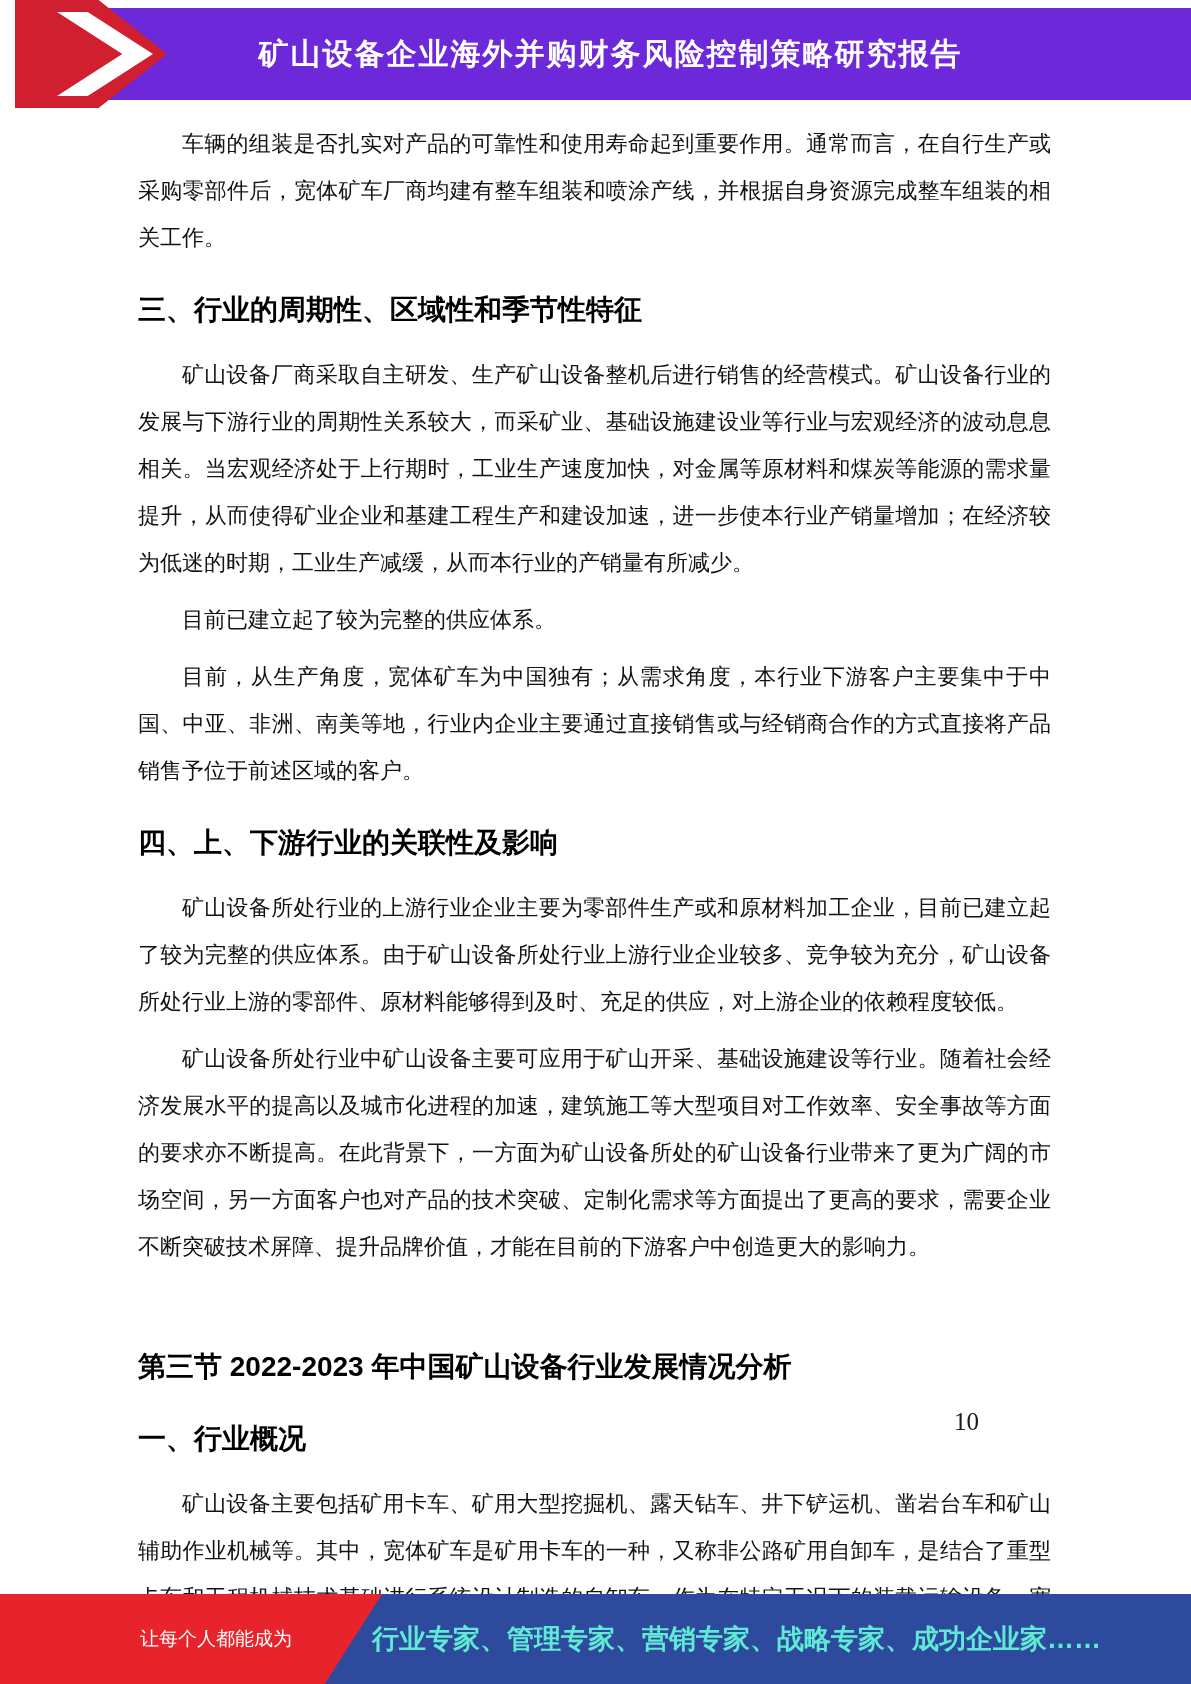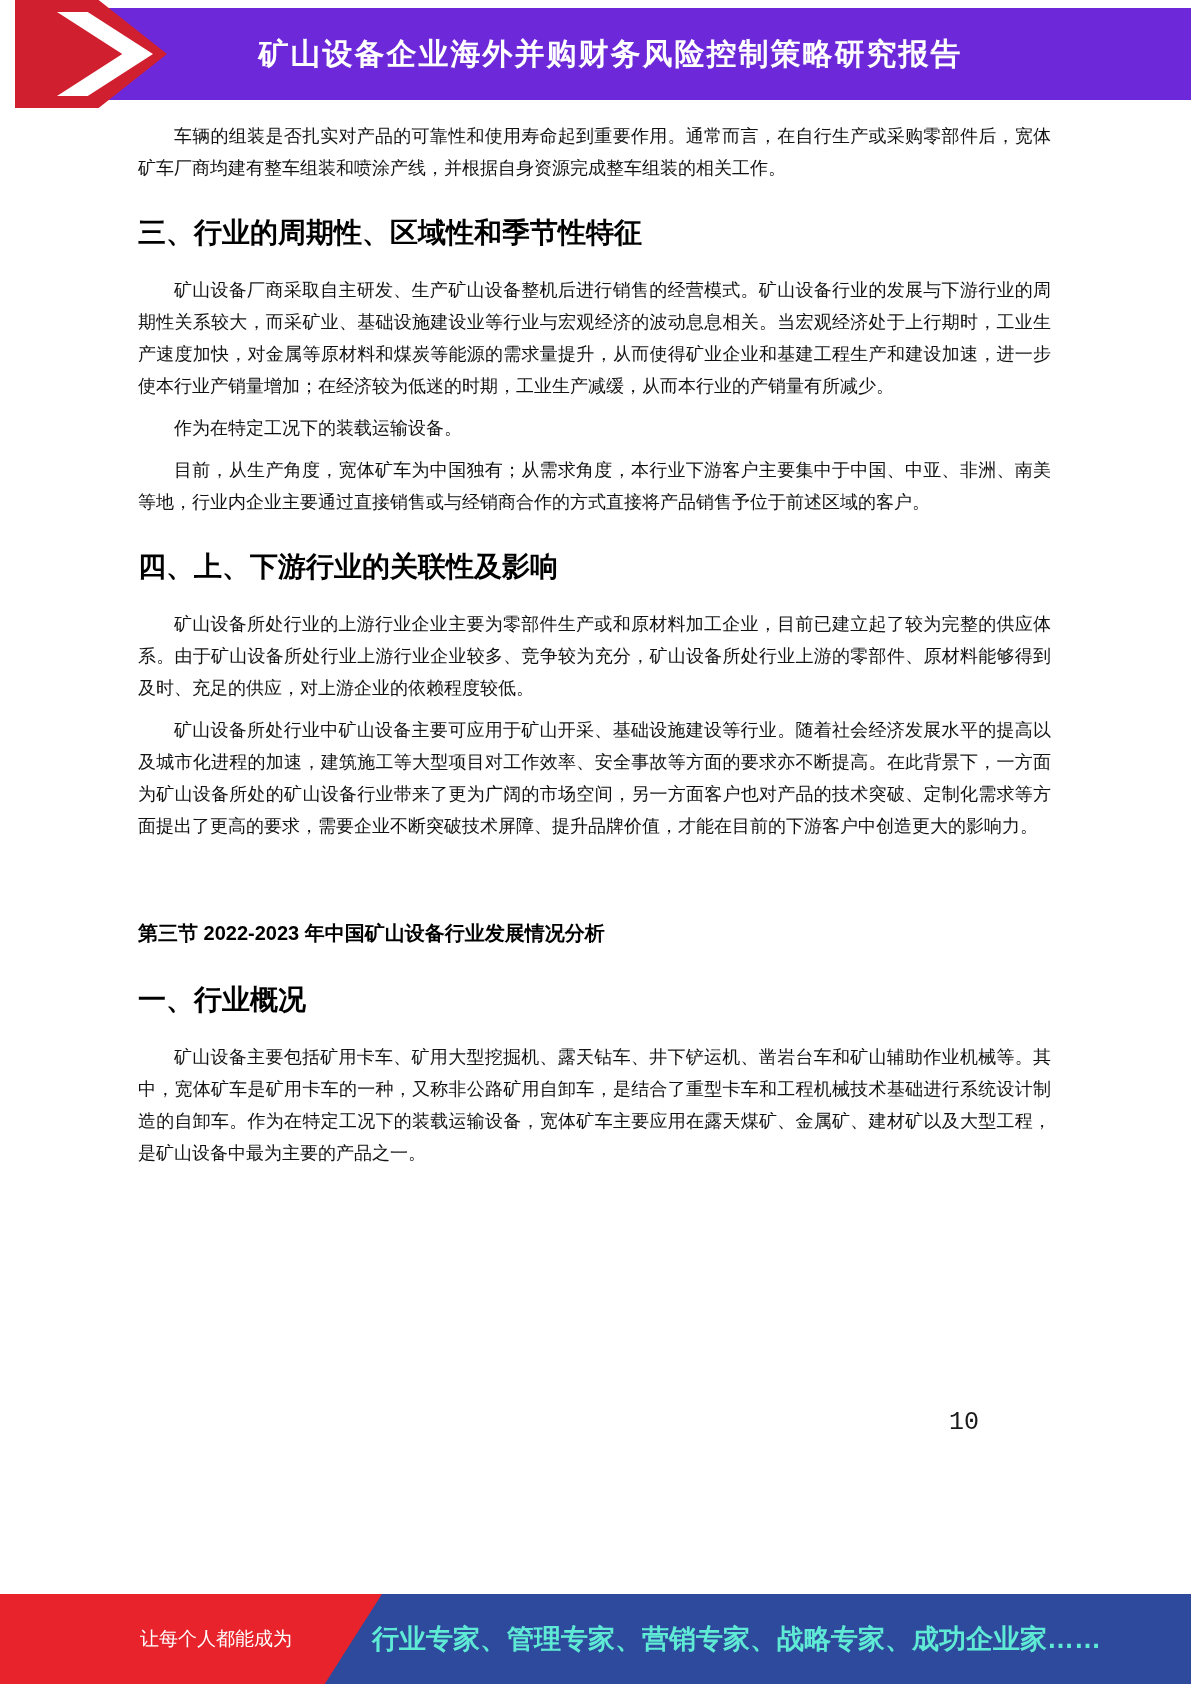--- a/index.html
+++ b/index.html
@@ -58,8 +58,8 @@
     padding: 0 140px 0 138px;
   }
   .para {
-    font-size: 18px;
-    line-height: 32px;
+    font-size: 22px;
+    line-height: 47px;
     text-align: justify;
     text-indent: 2em;
     color: #121212;

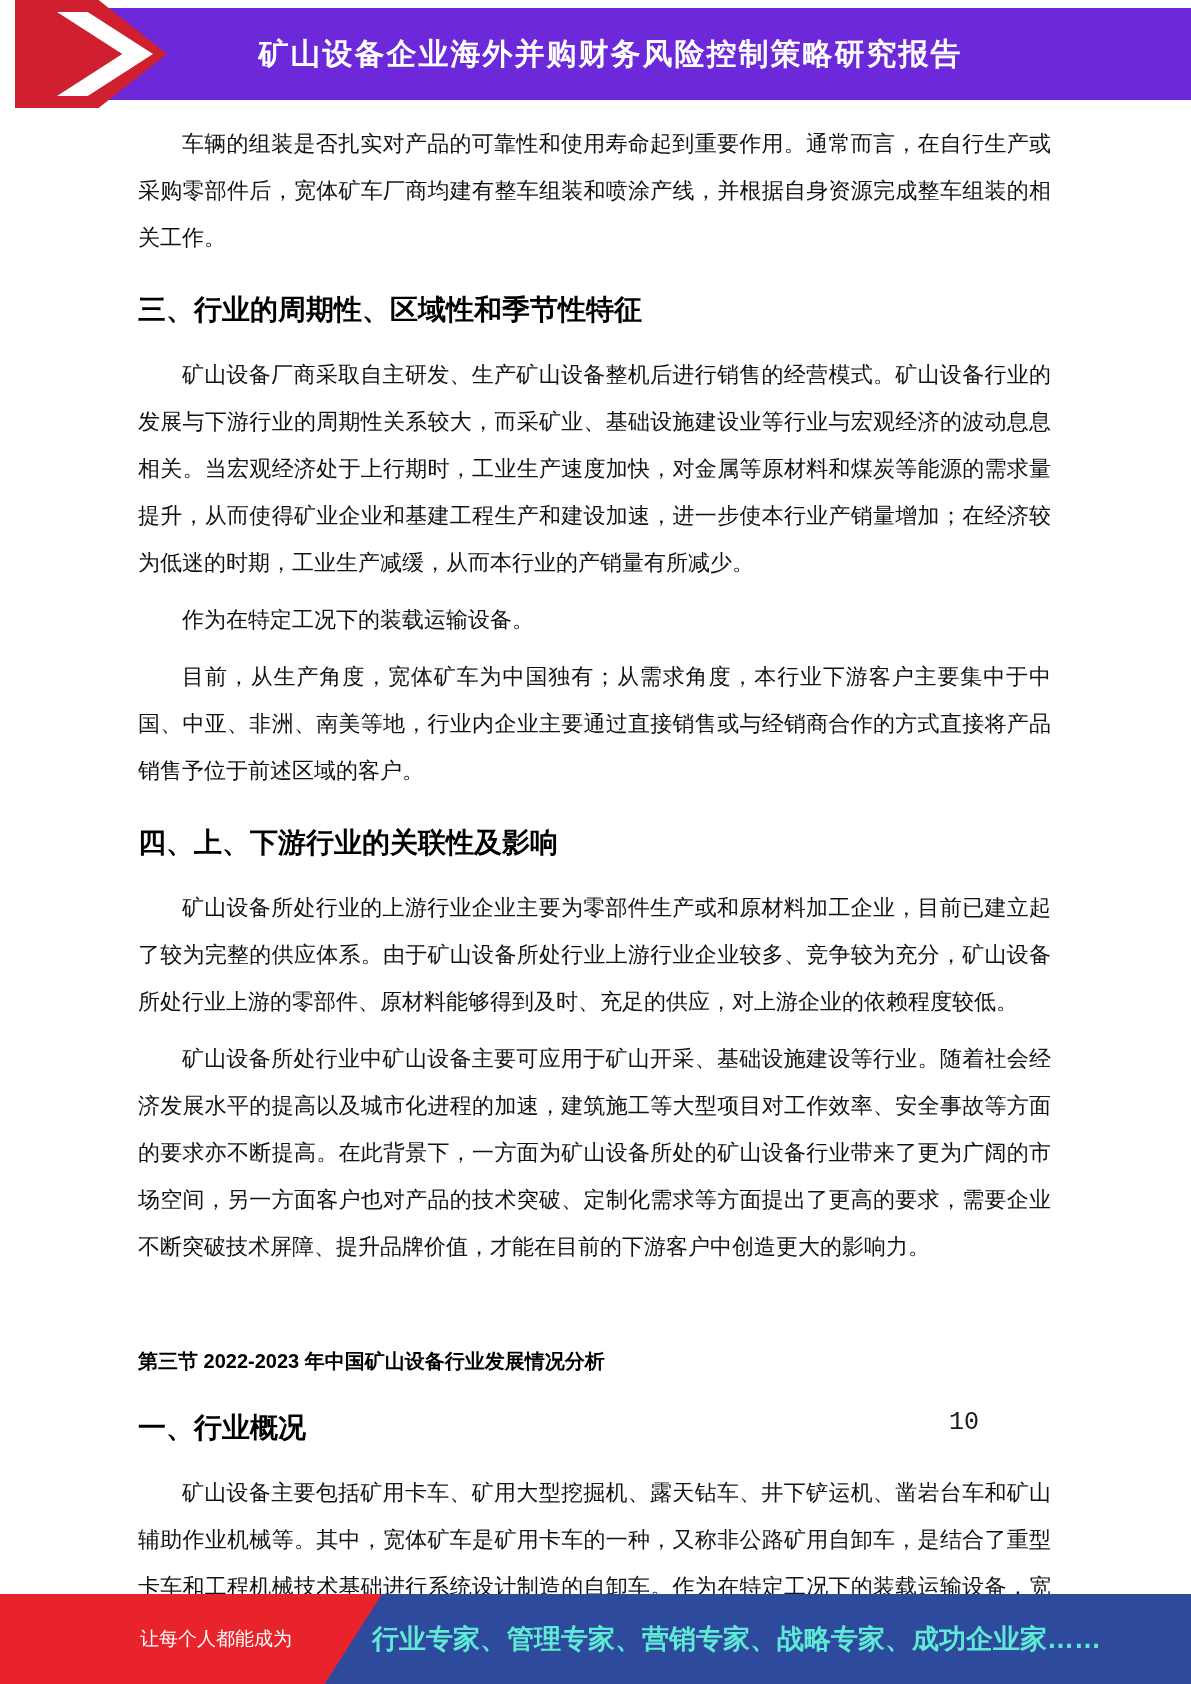--- a/index.html
+++ b/index.html
@@ -145,7 +145,7 @@
     <p class="para">车辆的组装是否扎实对产品的可靠性和使用寿命起到重要作用。通常而言，在自行生产或采购零部件后，宽体矿车厂商均建有整车组装和喷涂产线，并根据自身资源完成整车组装的相关工作。</p>
     <h2 class="h-sub">三、行业的周期性、区域性和季节性特征</h2>
     <p class="para">矿山设备厂商采取自主研发、生产矿山设备整机后进行销售的经营模式。矿山设备行业的发展与下游行业的周期性关系较大，而采矿业、基础设施建设业等行业与宏观经济的波动息息相关。当宏观经济处于上行期时，工业生产速度加快，对金属等原材料和煤炭等能源的需求量提升，从而使得矿业企业和基建工程生产和建设加速，进一步使本行业产销量增加；在经济较为低迷的时期，工业生产减缓，从而本行业的产销量有所减少。</p>
-    <p class="para">作为在特定工况下的装载运输设备。</p>
+    <p class="para">目前已建立起了较为完整的供应体系。</p>
     <p class="para">目前，从生产角度，宽体矿车为中国独有；从需求角度，本行业下游客户主要集中于中国、中亚、非洲、南美等地，行业内企业主要通过直接销售或与经销商合作的方式直接将产品销售予位于前述区域的客户。</p>
     <h2 class="h-sub">四、上、下游行业的关联性及影响</h2>
     <p class="para">矿山设备所处行业的上游行业企业主要为零部件生产或和原材料加工企业，目前已建立起了较为完整的供应体系。由于矿山设备所处行业上游行业企业较多、竞争较为充分，矿山设备所处行业上游的零部件、原材料能够得到及时、充足的供应，对上游企业的依赖程度较低。</p>

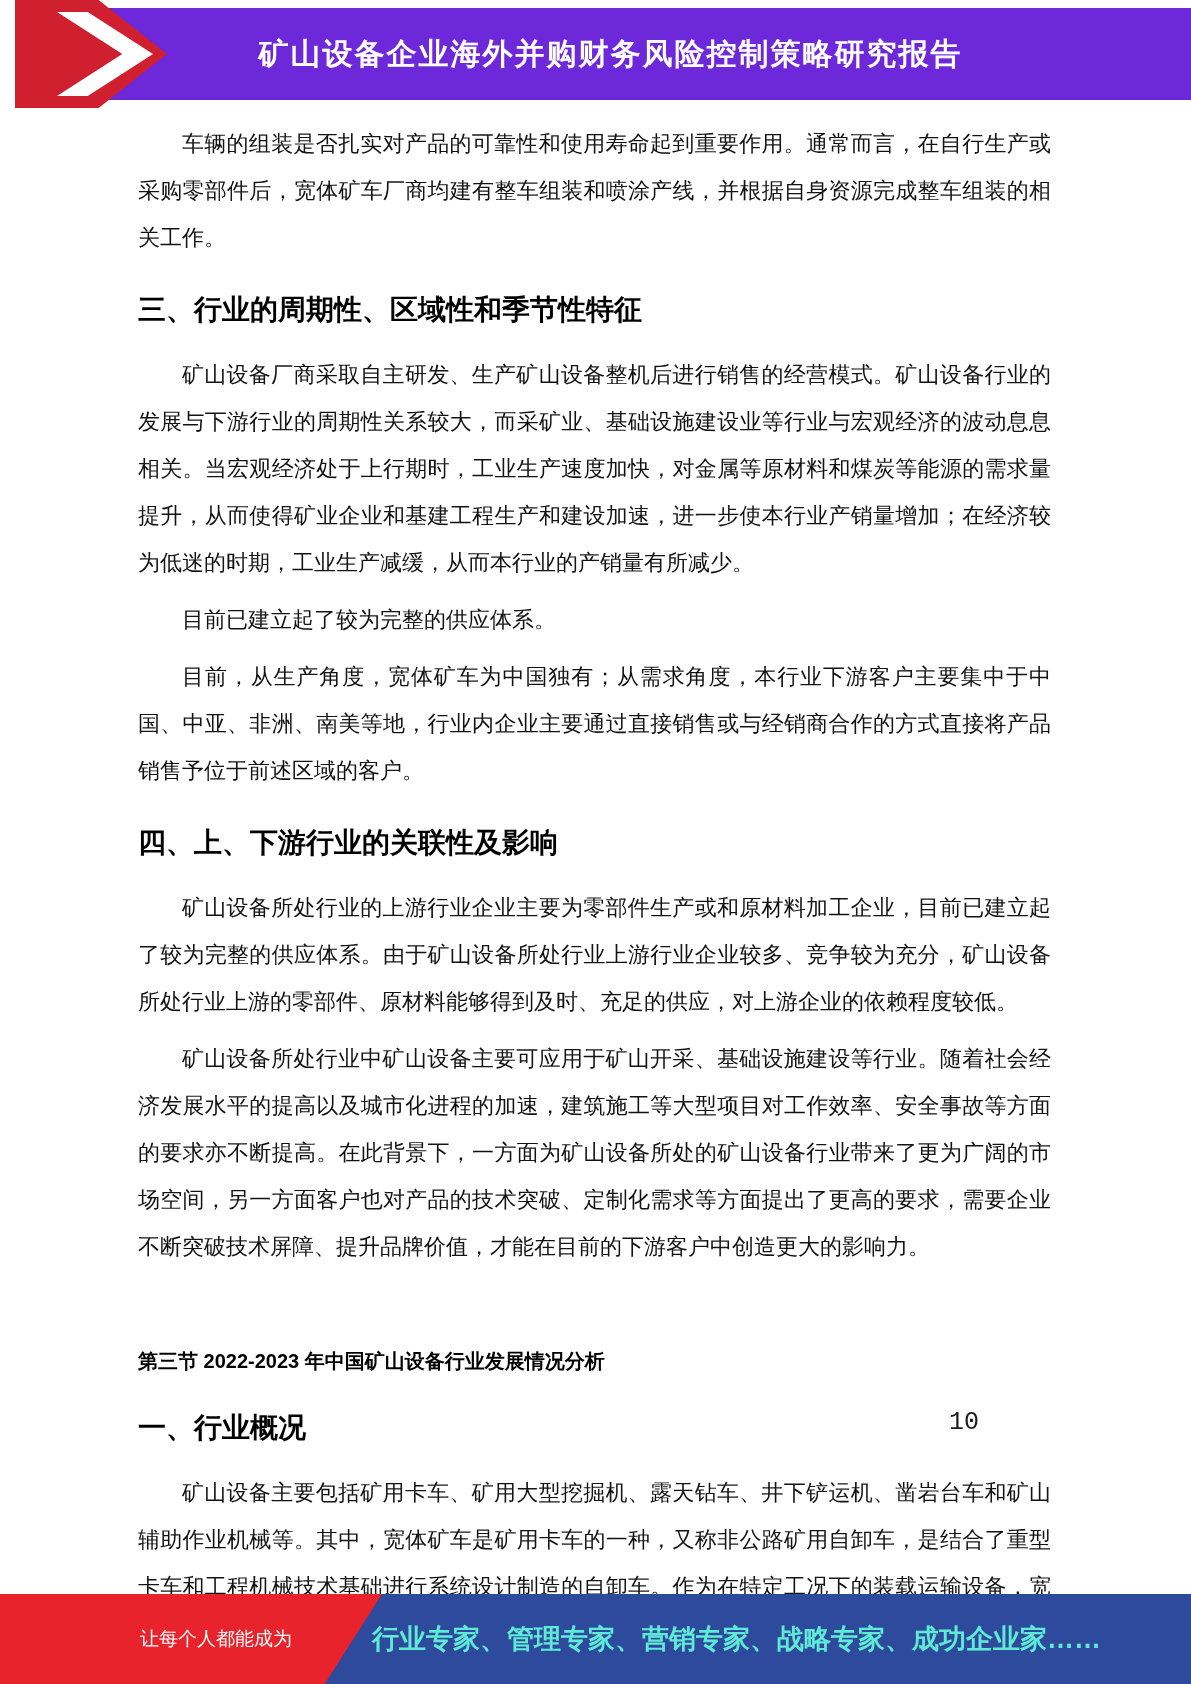--- a/index.html
+++ b/index.html
@@ -74,7 +74,7 @@
   }
   .h-section {
     font-family: "Liberation Sans", "DejaVu Sans", sans-serif;
-    font-size: 20px;
+    font-size: 28px;
     font-weight: bold;
     color: #000000;
     margin: 78px 0 34px 0;

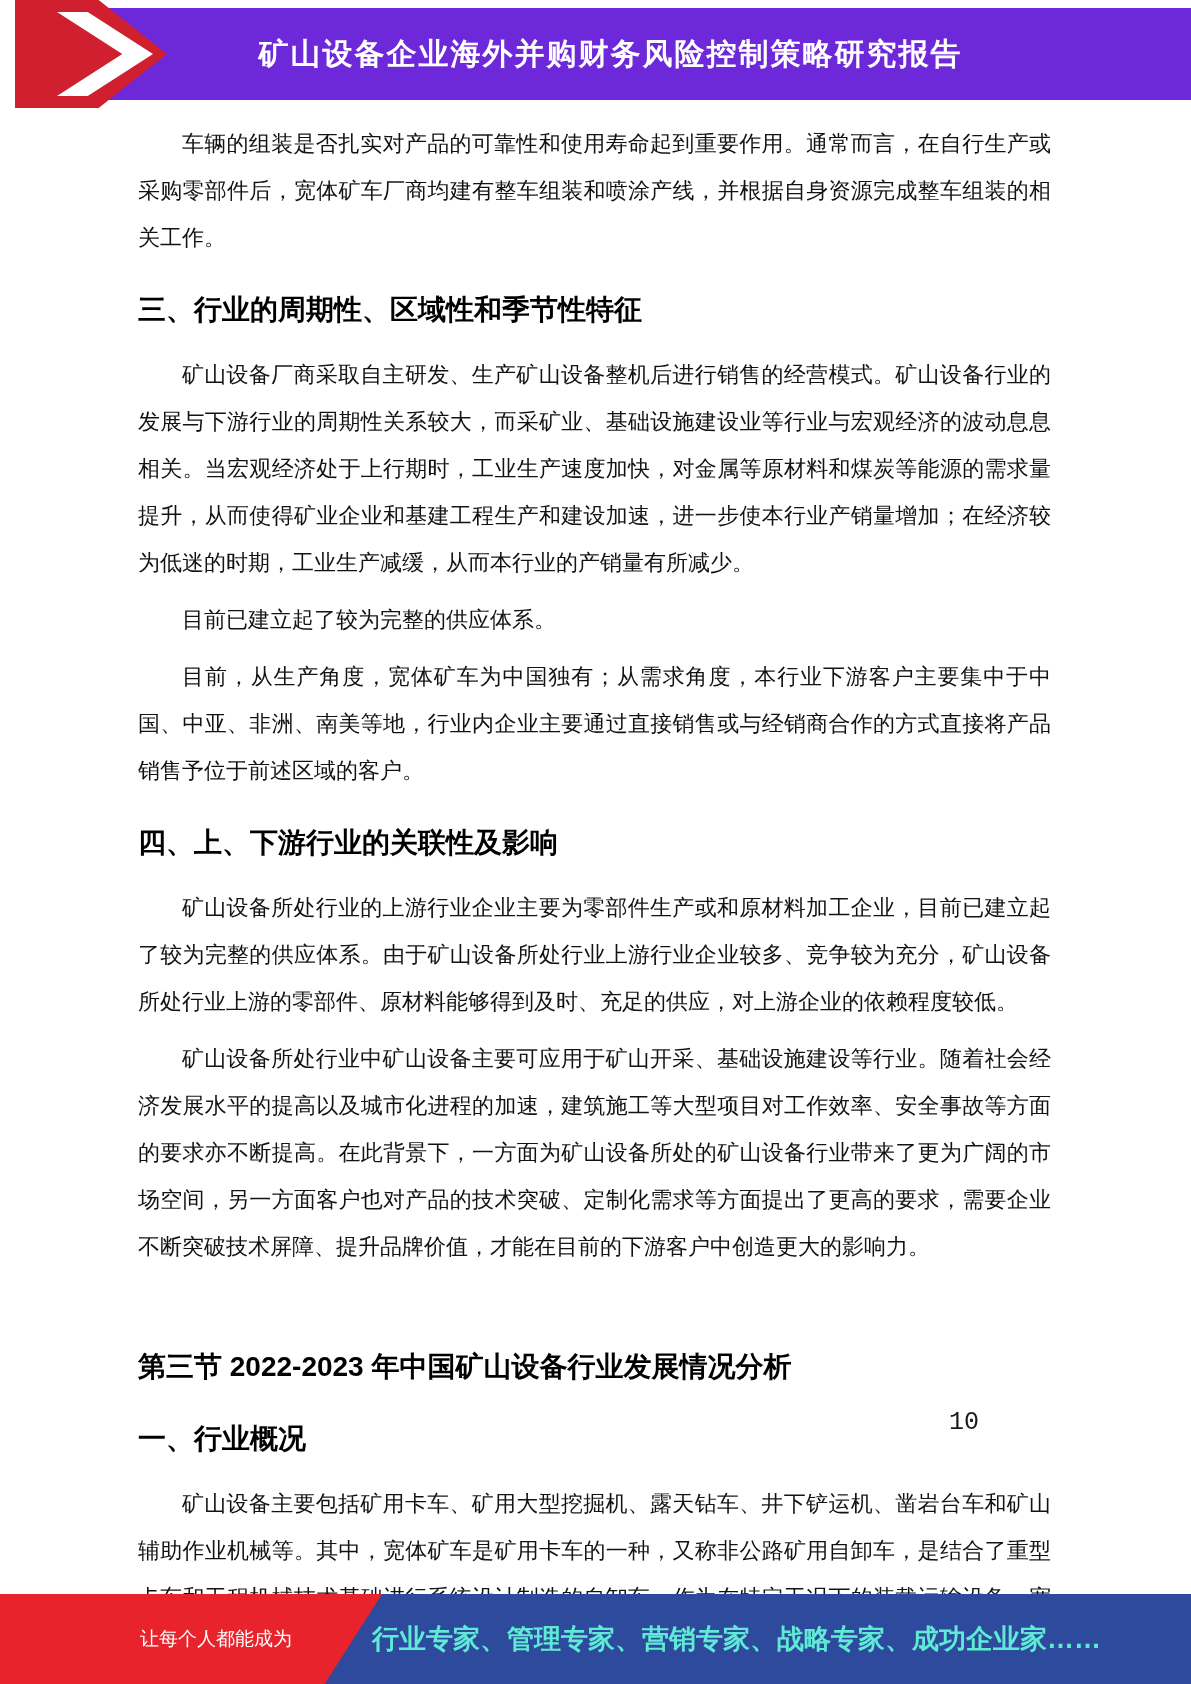--- a/index.html
+++ b/index.html
@@ -87,7 +87,7 @@
     right: 212px;
     font-size: 25px;
     color: #1a1a1a;
-    font-family: Liberation Mono, monospace;
+    font-family: Liberation Serif, serif;
   }
 
   

